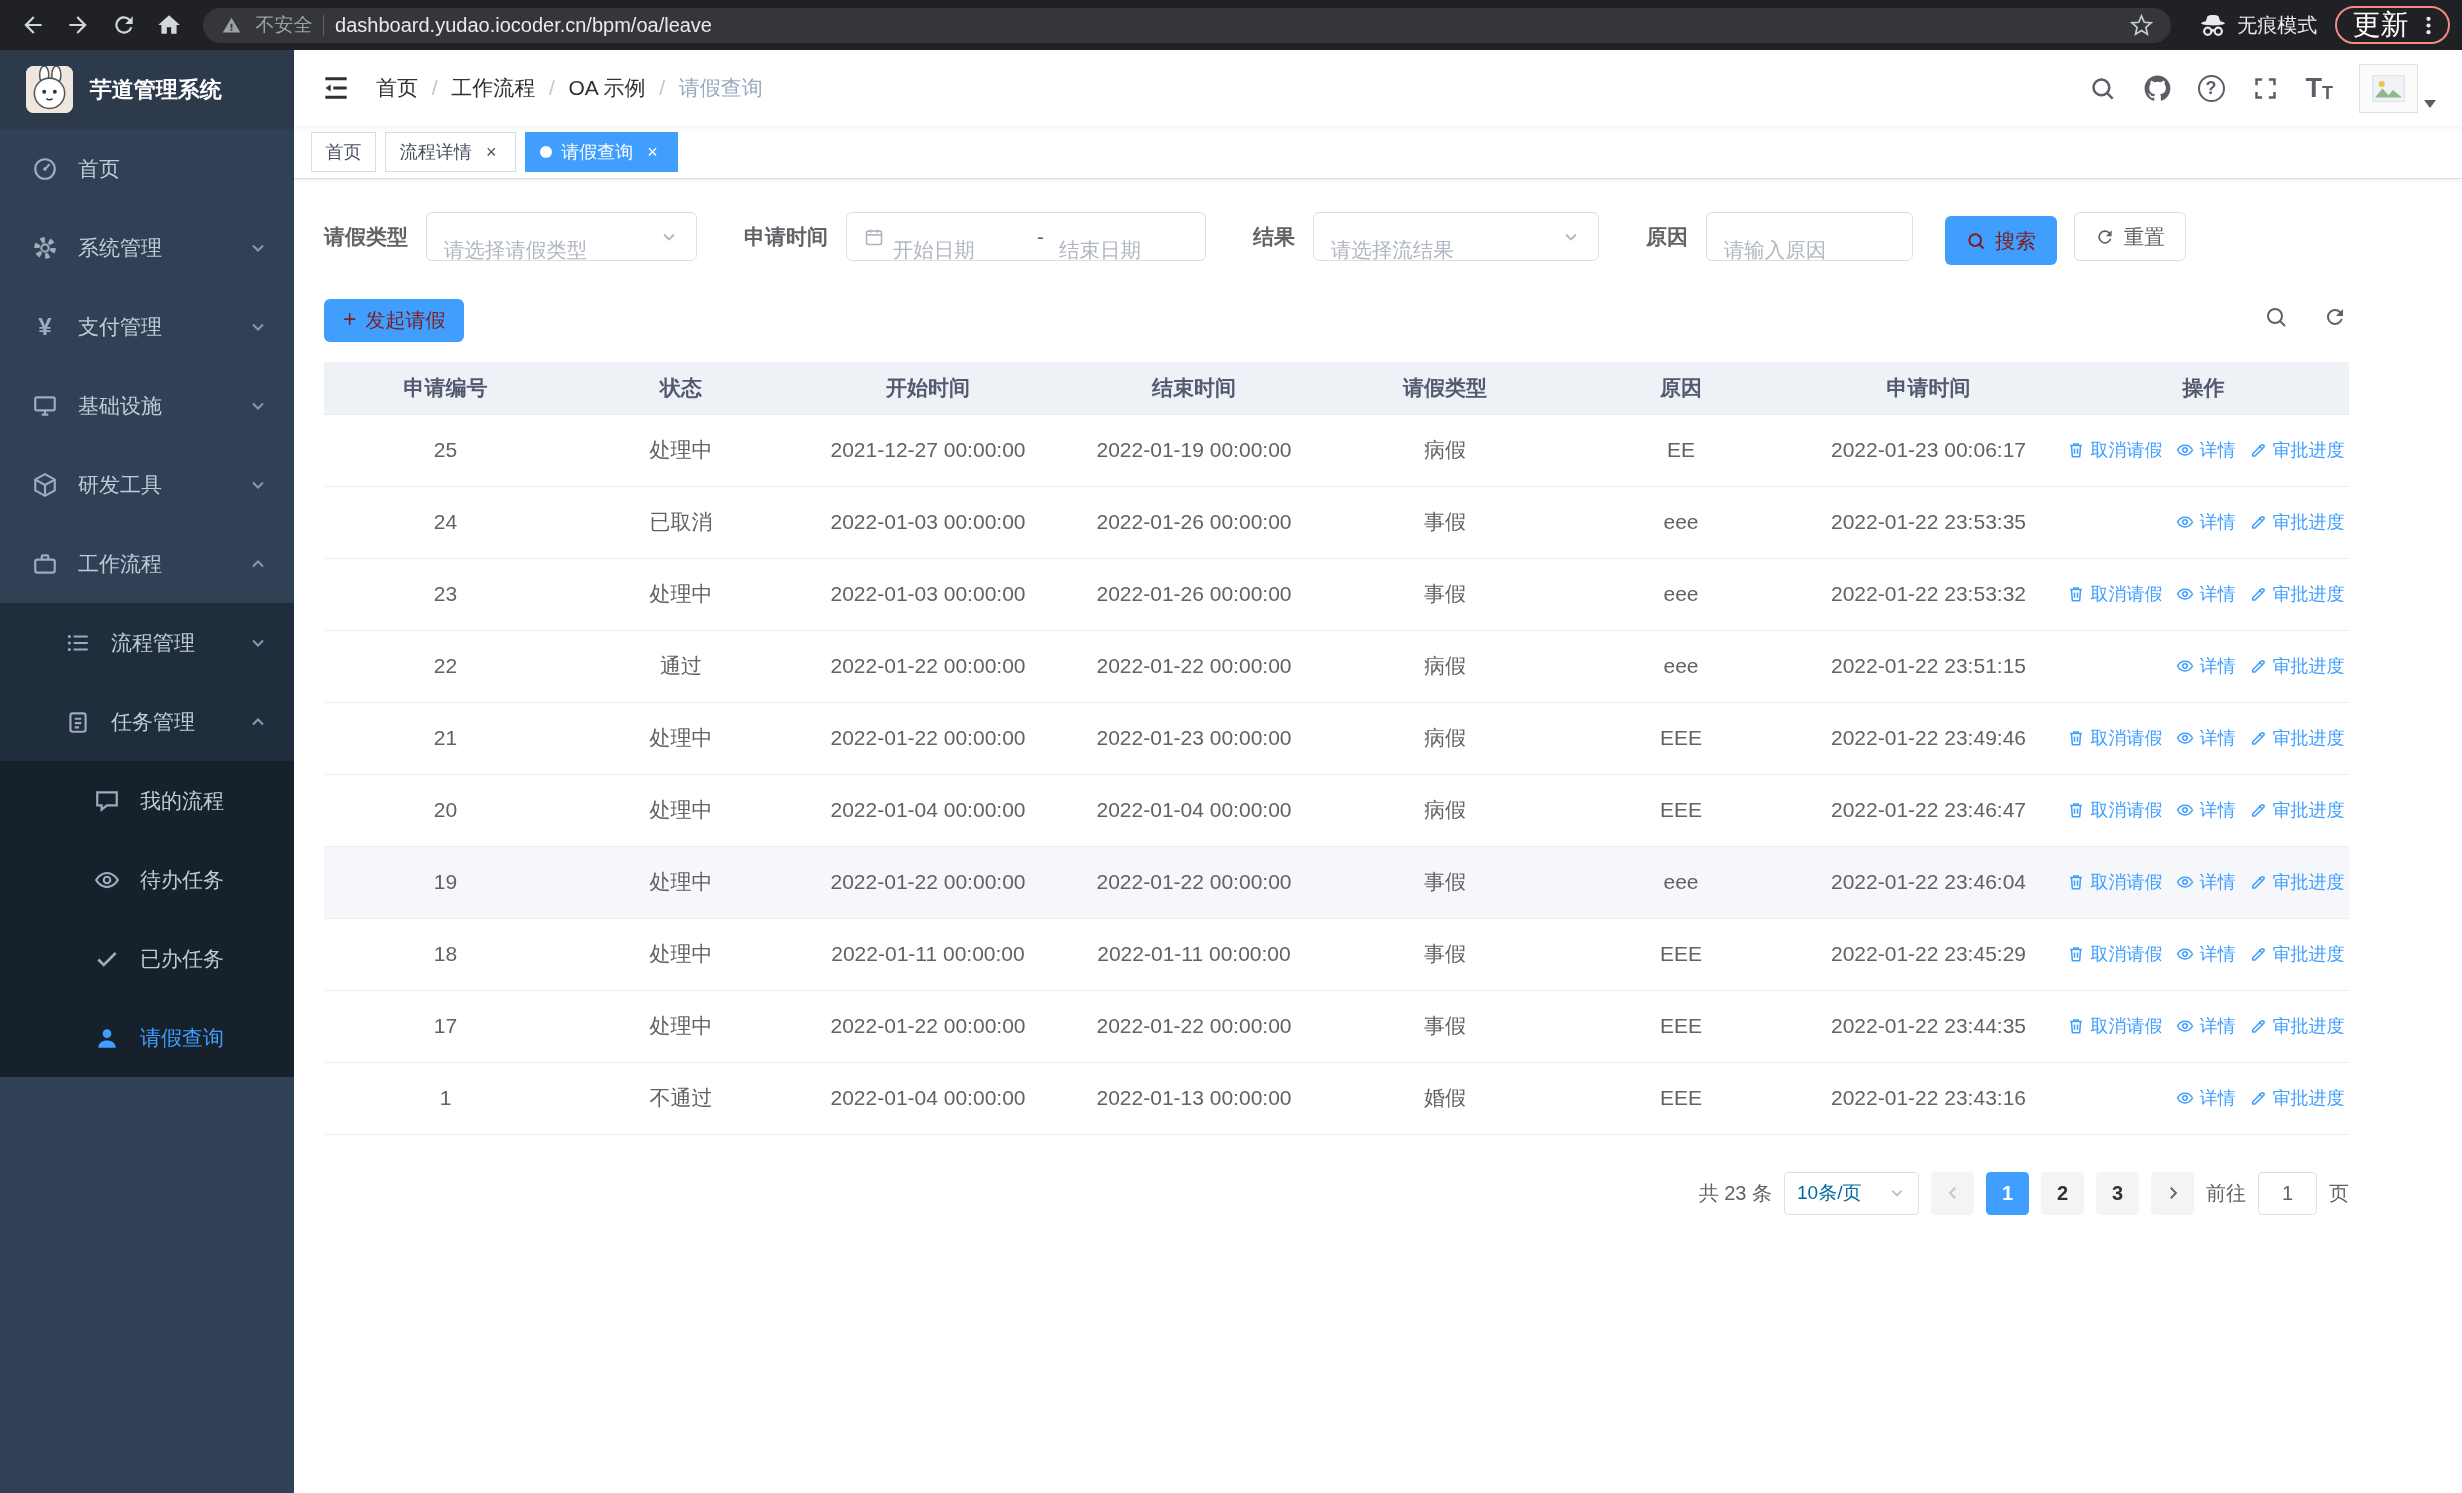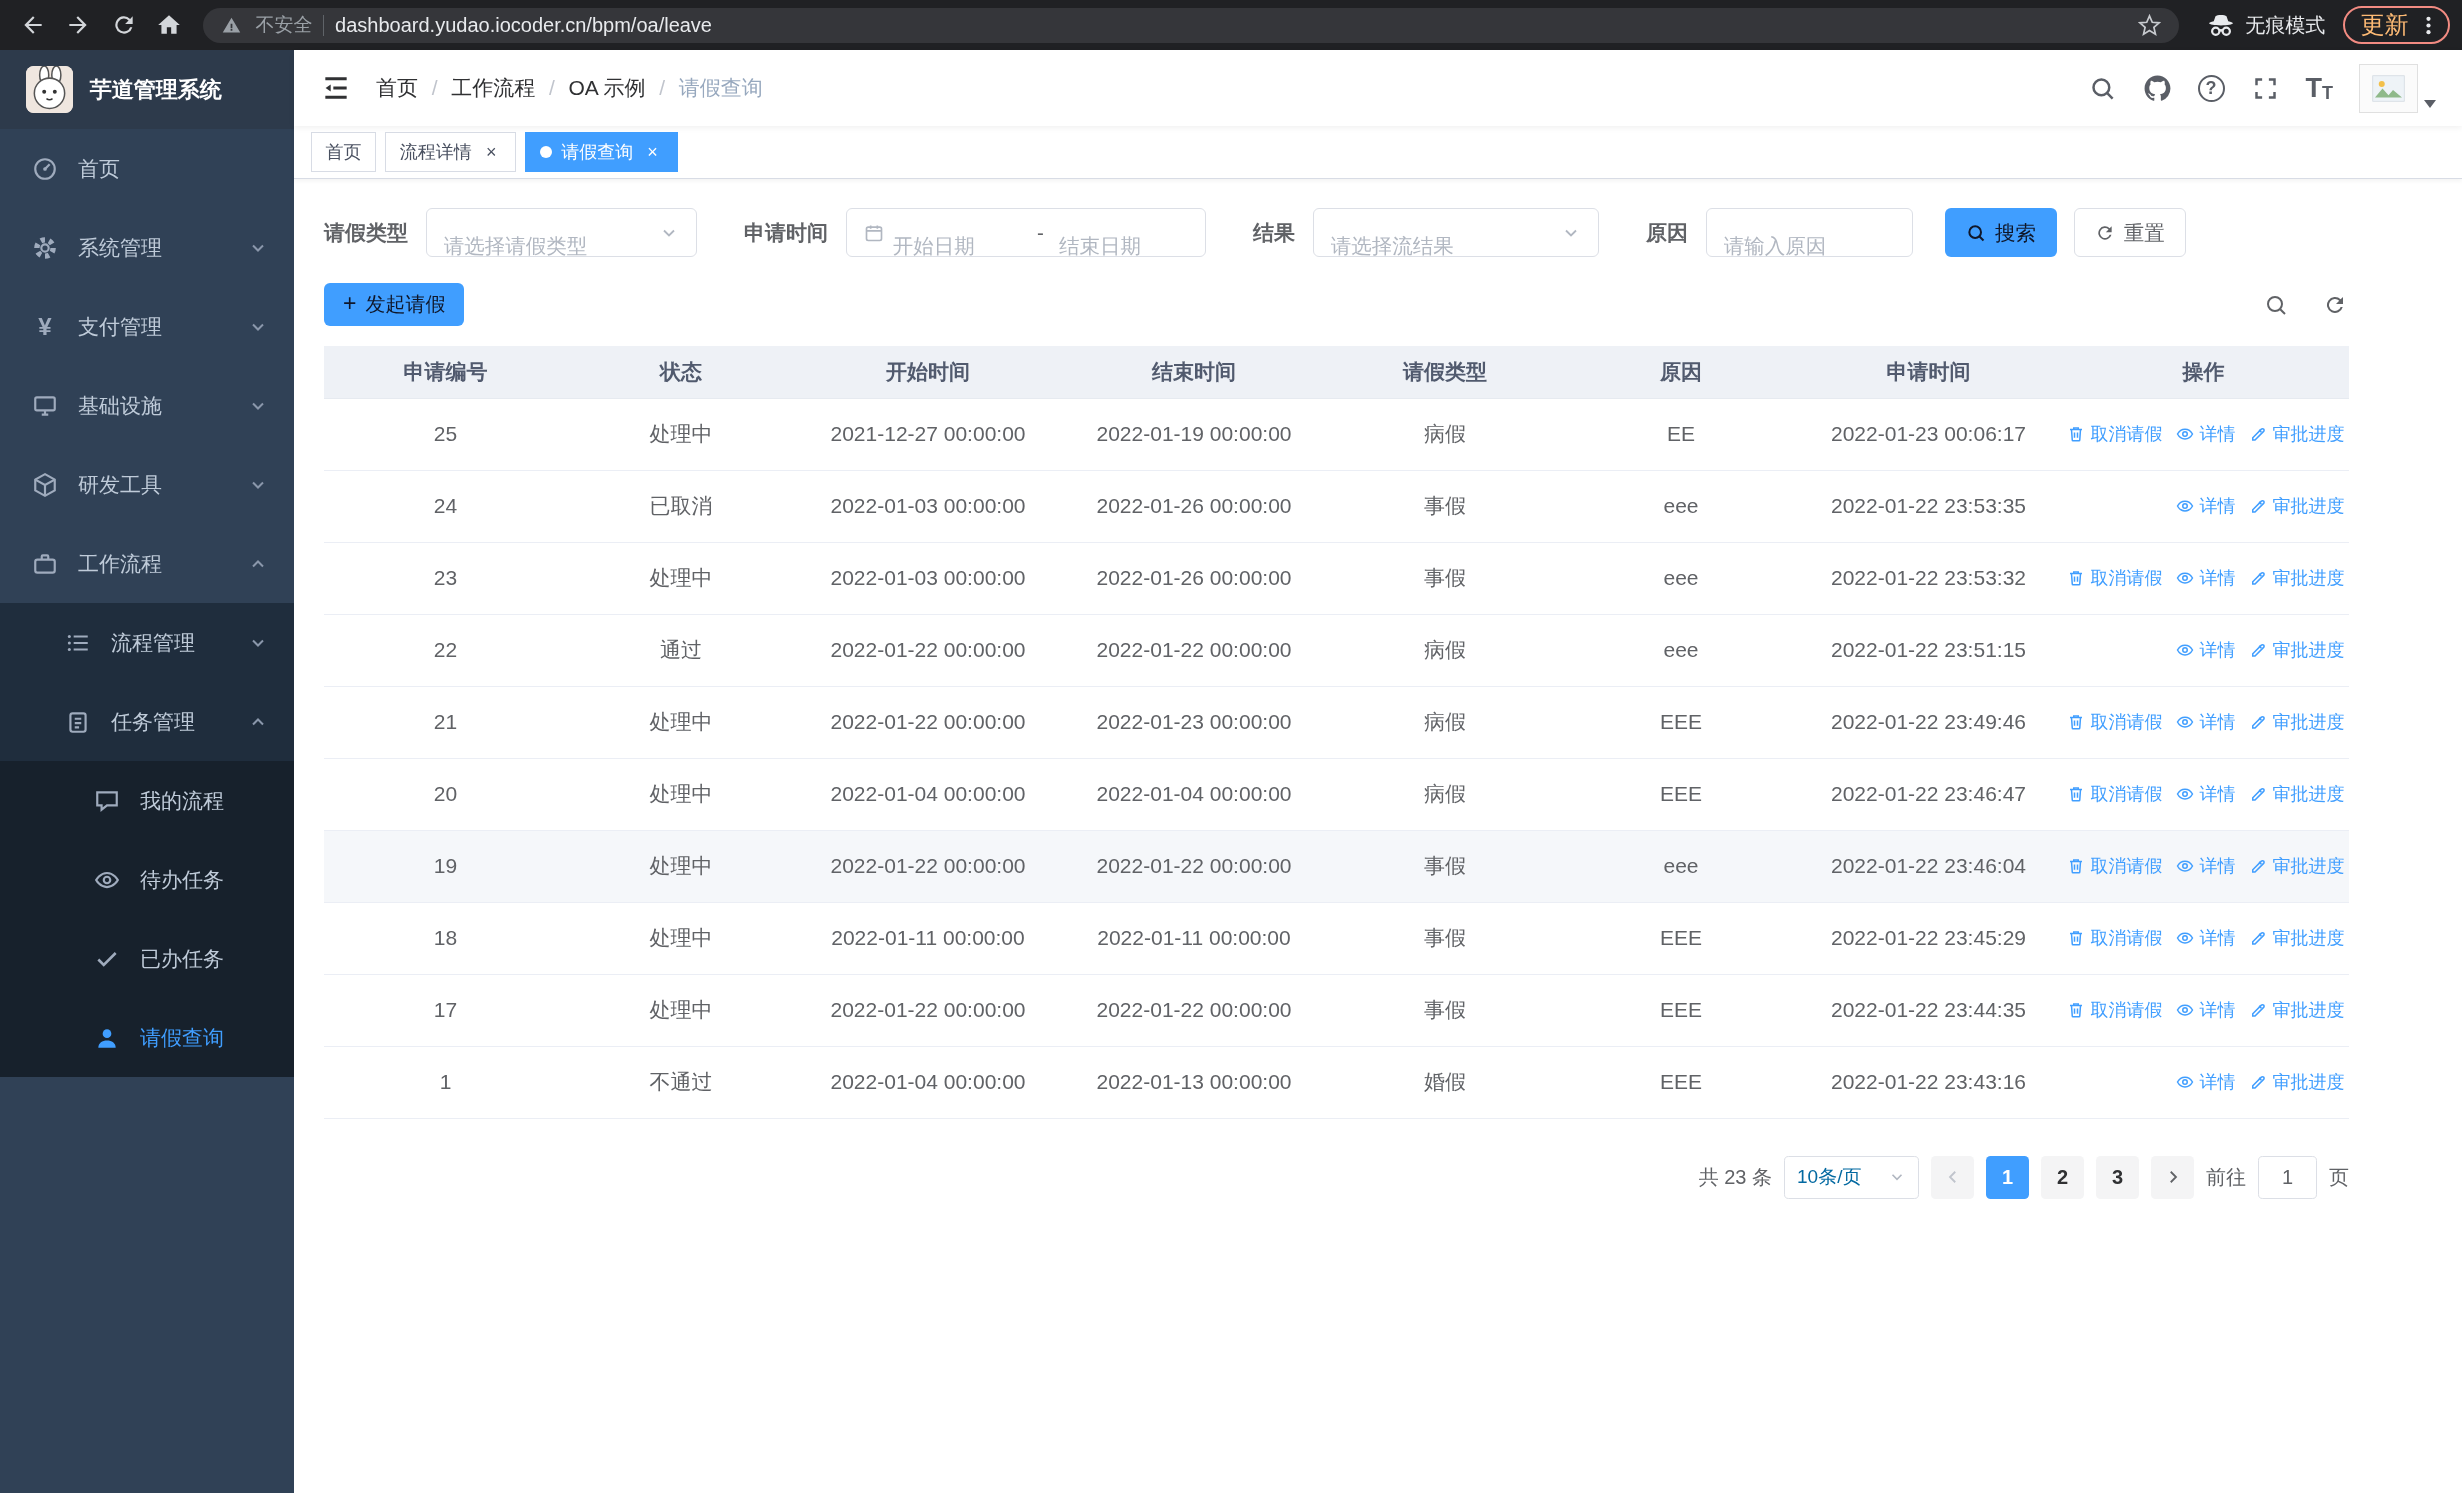--- a/index.html
+++ b/index.html
@@ -22,7 +22,7 @@
   .incog { display:flex; align-items:center; gap:9px; color:#e8eaed; font-size:20px; padding:0 13.7px; white-space:nowrap; }
   .incog svg { width:30px; height:30px; color:#e8eaed; }
   .update-pill { height:38px; border:2.3px solid #f28b82; border-radius:21px; display:flex; align-items:center; gap:9px; padding:0 7.6px 0 15px; cursor:pointer; }
-  .update-pill .upd-label { color:#fdba74; font-size:24px; }
+  .update-pill .upd-label { color:#ffffff; font-size:28px; }
   .update-pill svg { width:23px; height:23px; color:#e8eaed; }
 
   

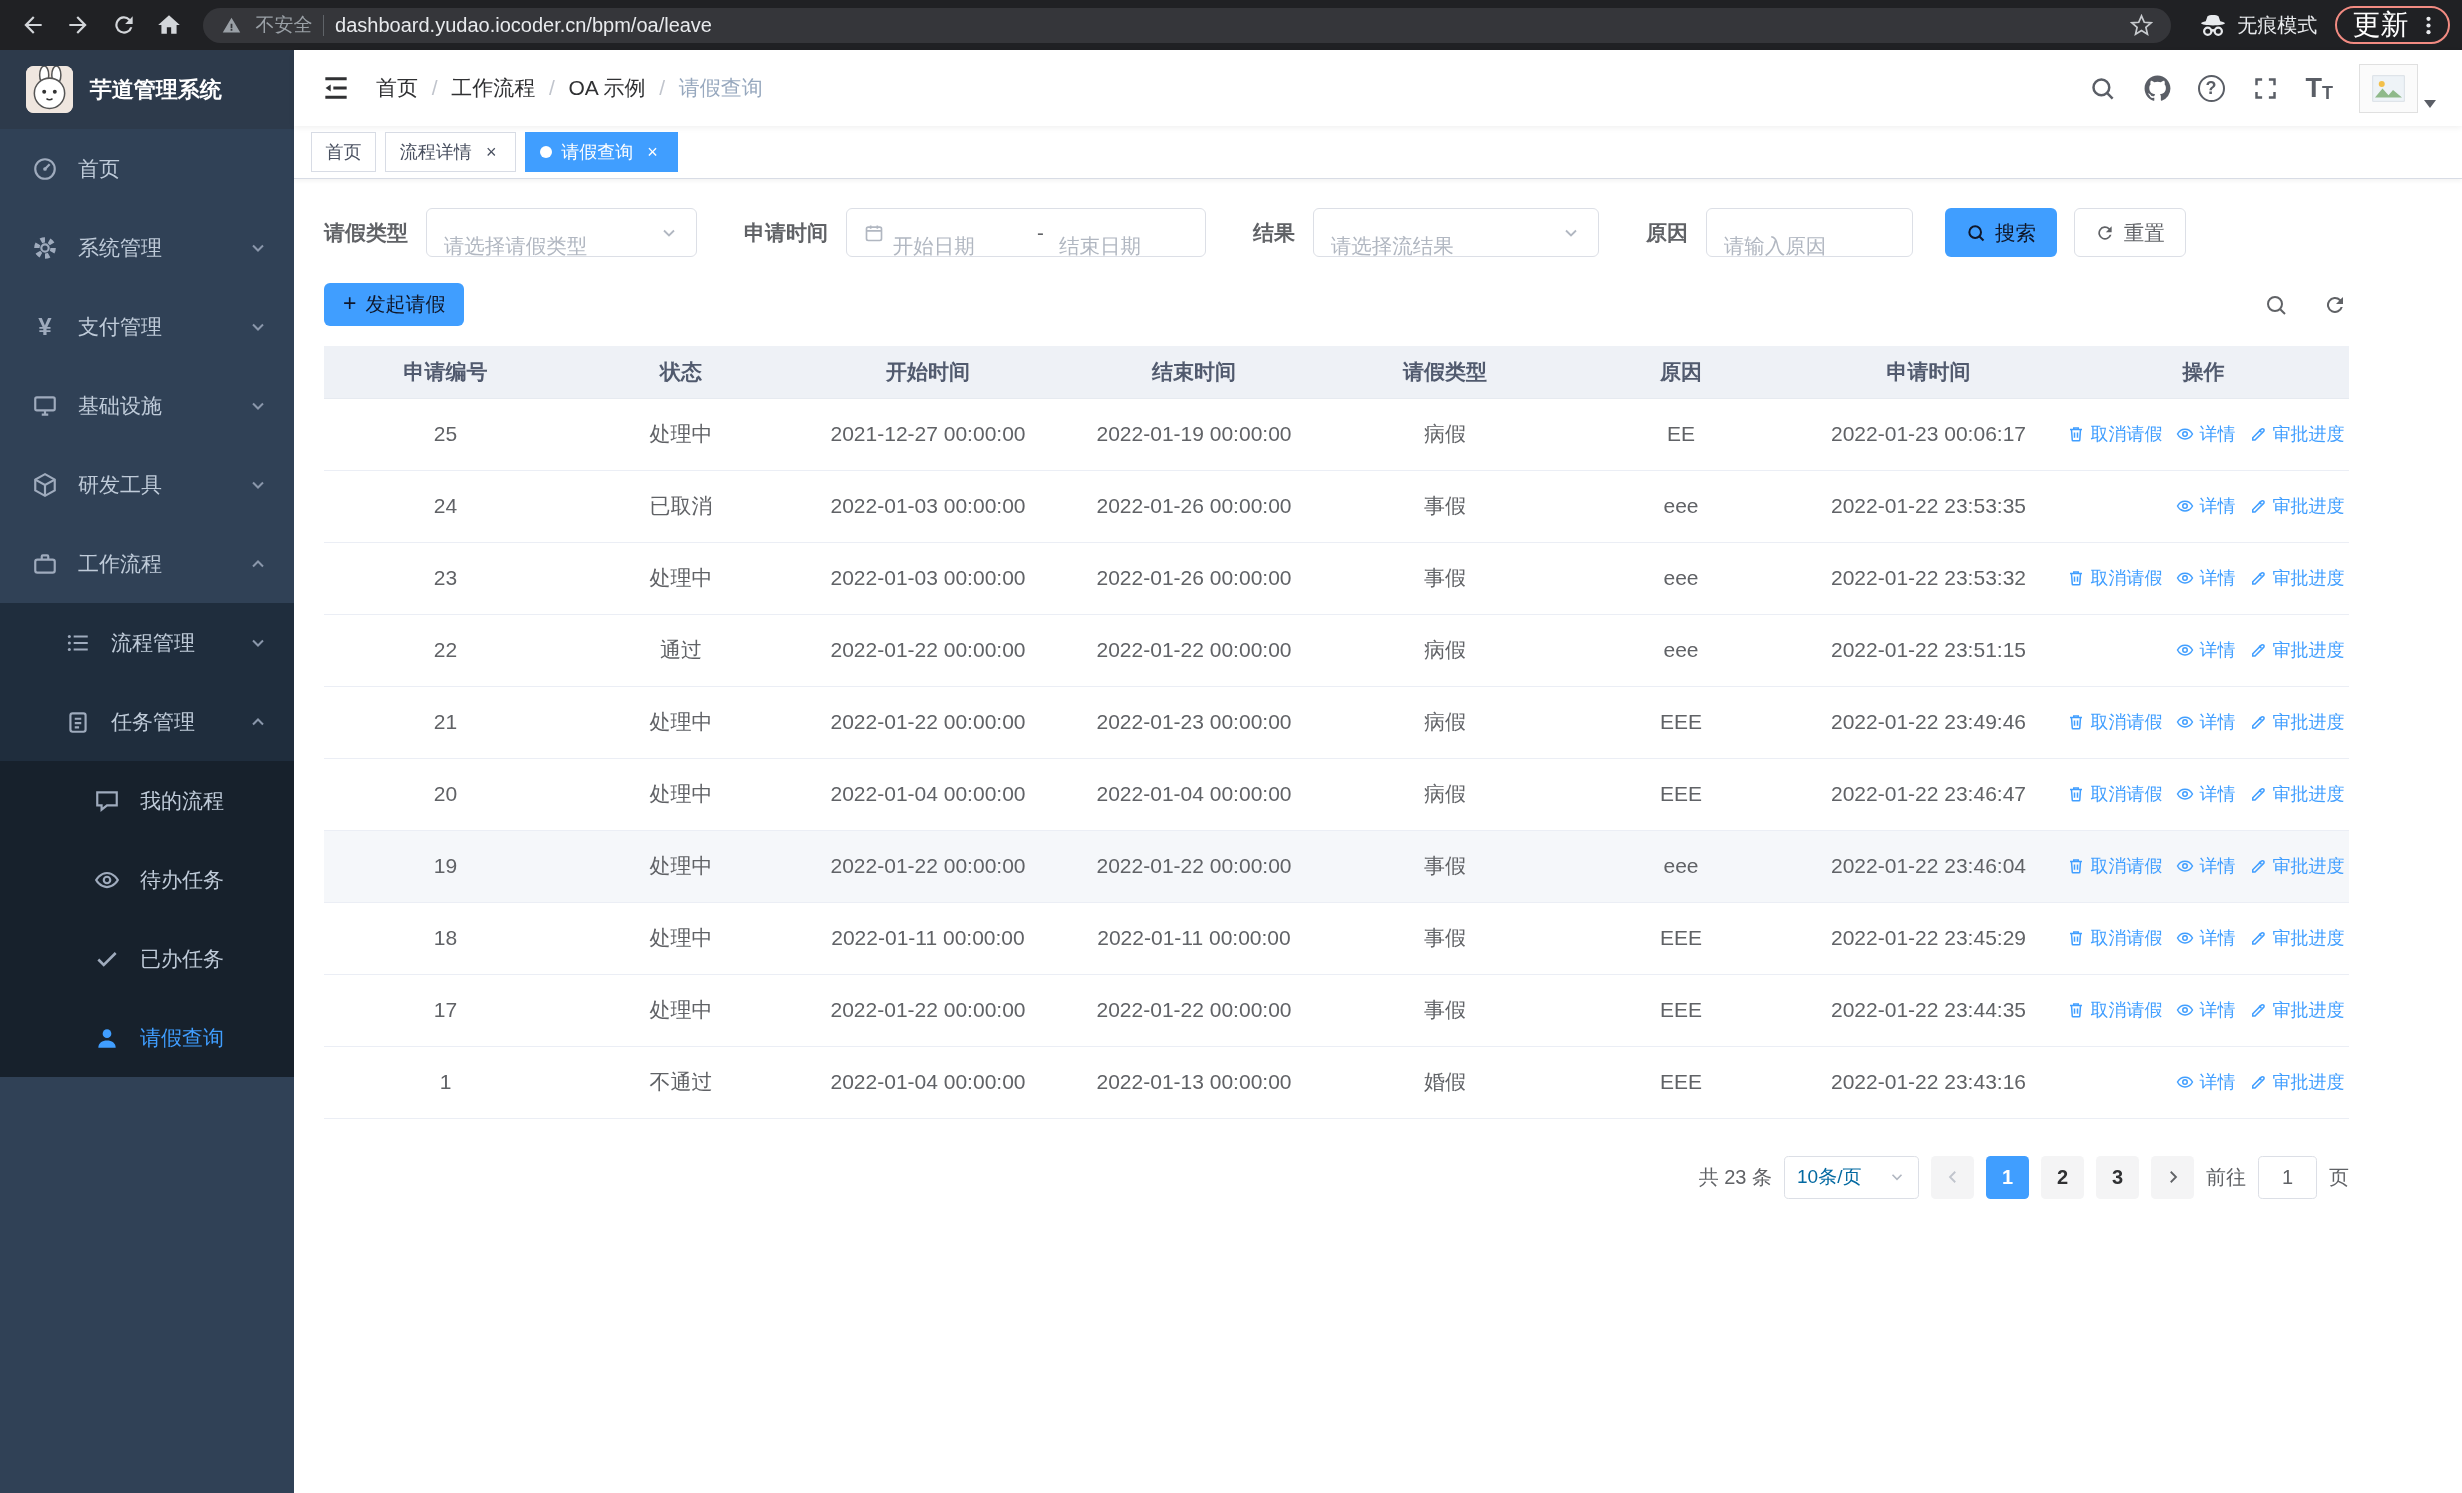--- a/index.html
+++ b/index.html
@@ -93,7 +93,7 @@
 
   .btn { height:49px; border-radius:6px; border:1.5px solid transparent; display:inline-flex; align-items:center; justify-content:center; gap:9px; font-size:20.5px; padding:0 20px; cursor:pointer; white-space:nowrap; }
   .btn svg { width:20px; height:20px; }
-  .btn-primary { background:#409EFF; color:#0f172a; }
+  .btn-primary { background:#409EFF; color:#7f1d1d;margin-top:8px; }
   .btn-plain { background:#fff; border-color:#dcdfe6; color:#606266; }
 
   .toolbar { display:flex; align-items:center; margin-top:26px; }

